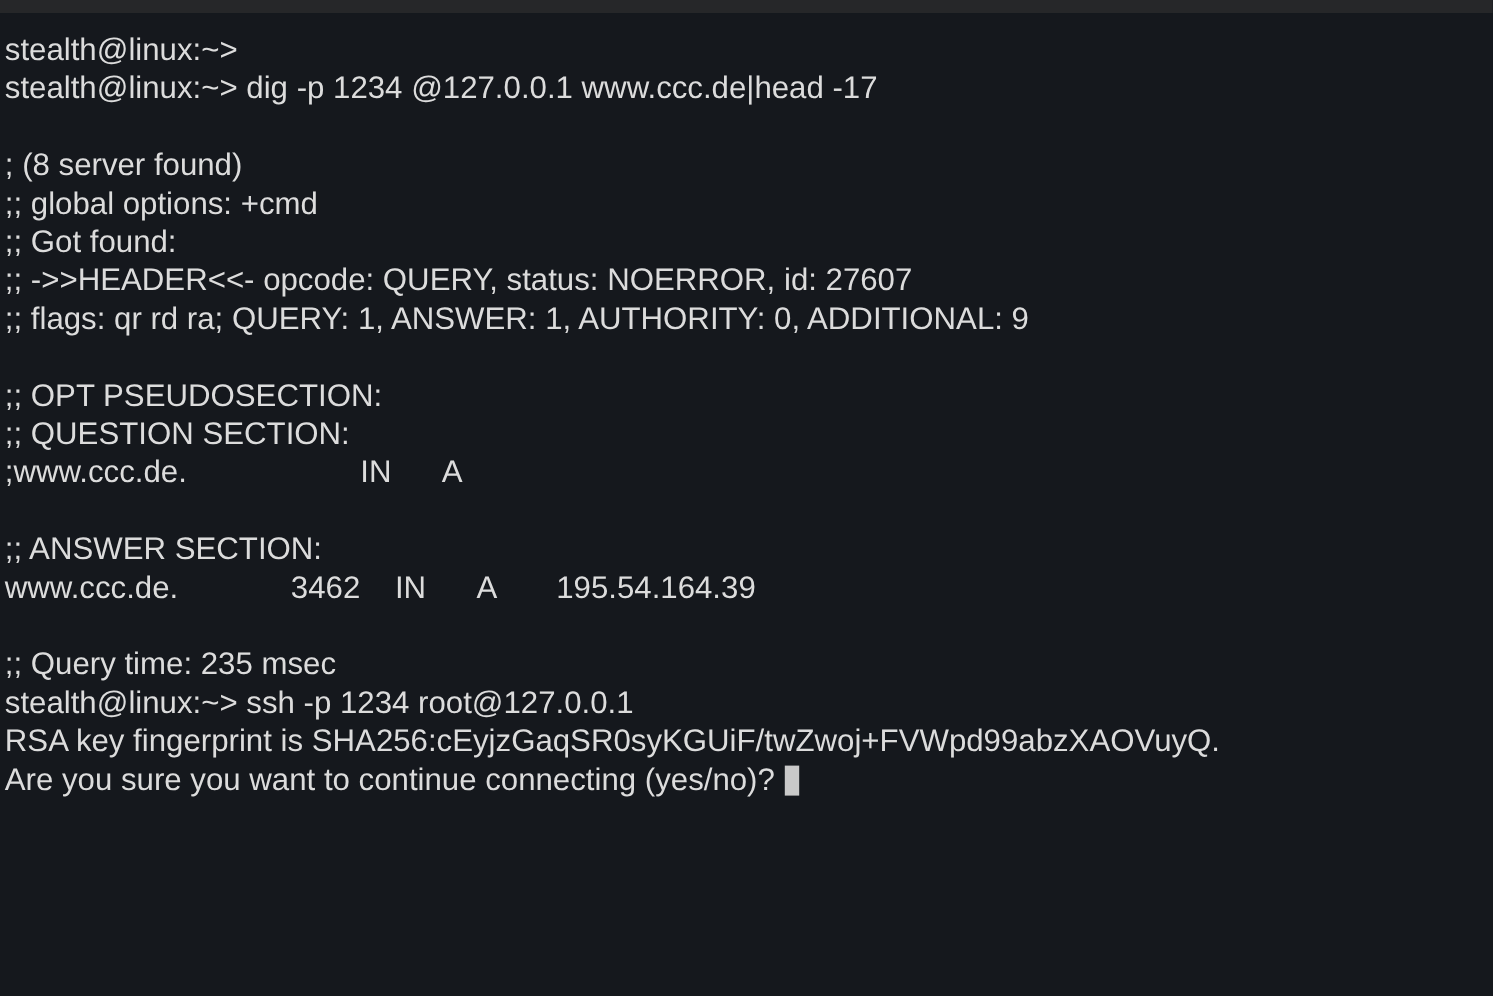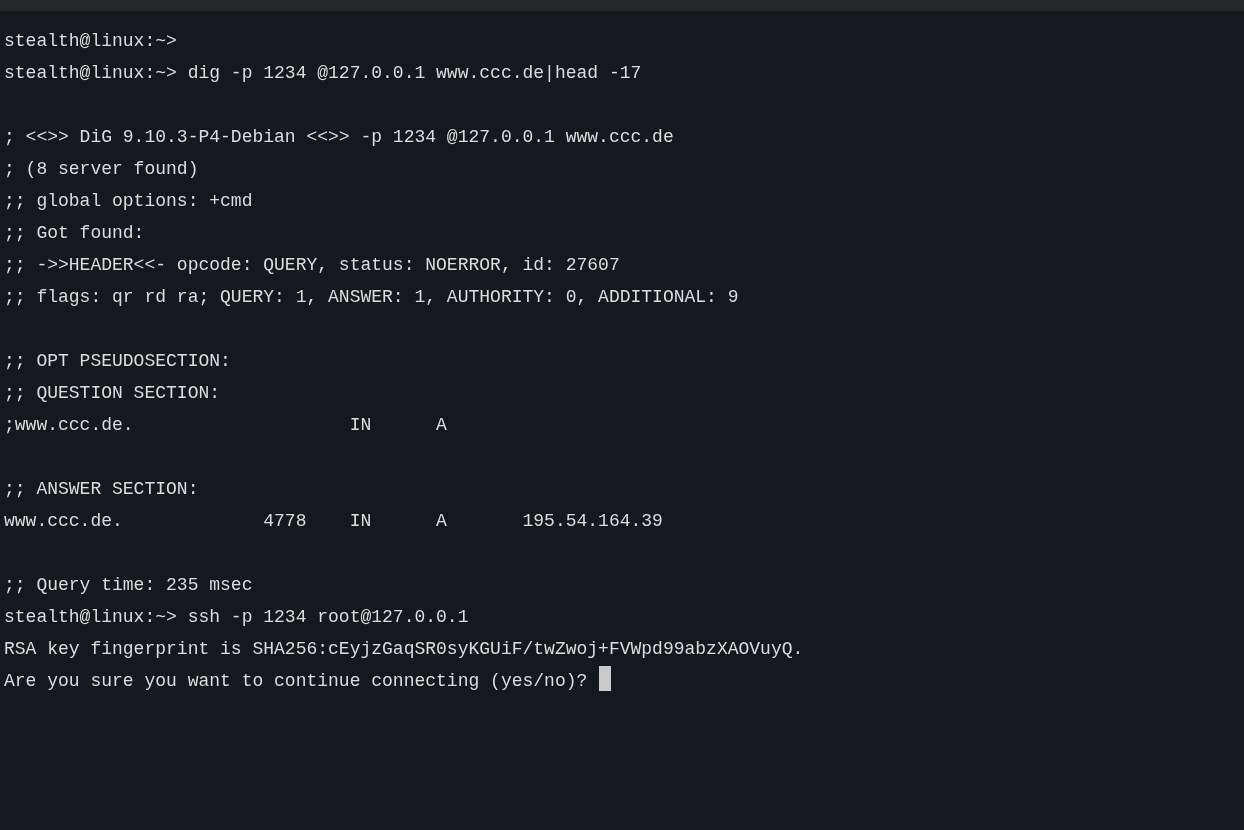--- a/index.html
+++ b/index.html
@@ -39,8 +39,8 @@
     display: block;
     height: 32px;
     line-height: 32px;
-    font-size: 18px;
-    font-family: Liberation Mono, monospace;
+    font-size: 26px;
+    font-family: Liberation Sans, sans-serif;
     color: #dcdcdc;
     white-space: pre;
     letter-spacing: 0px;

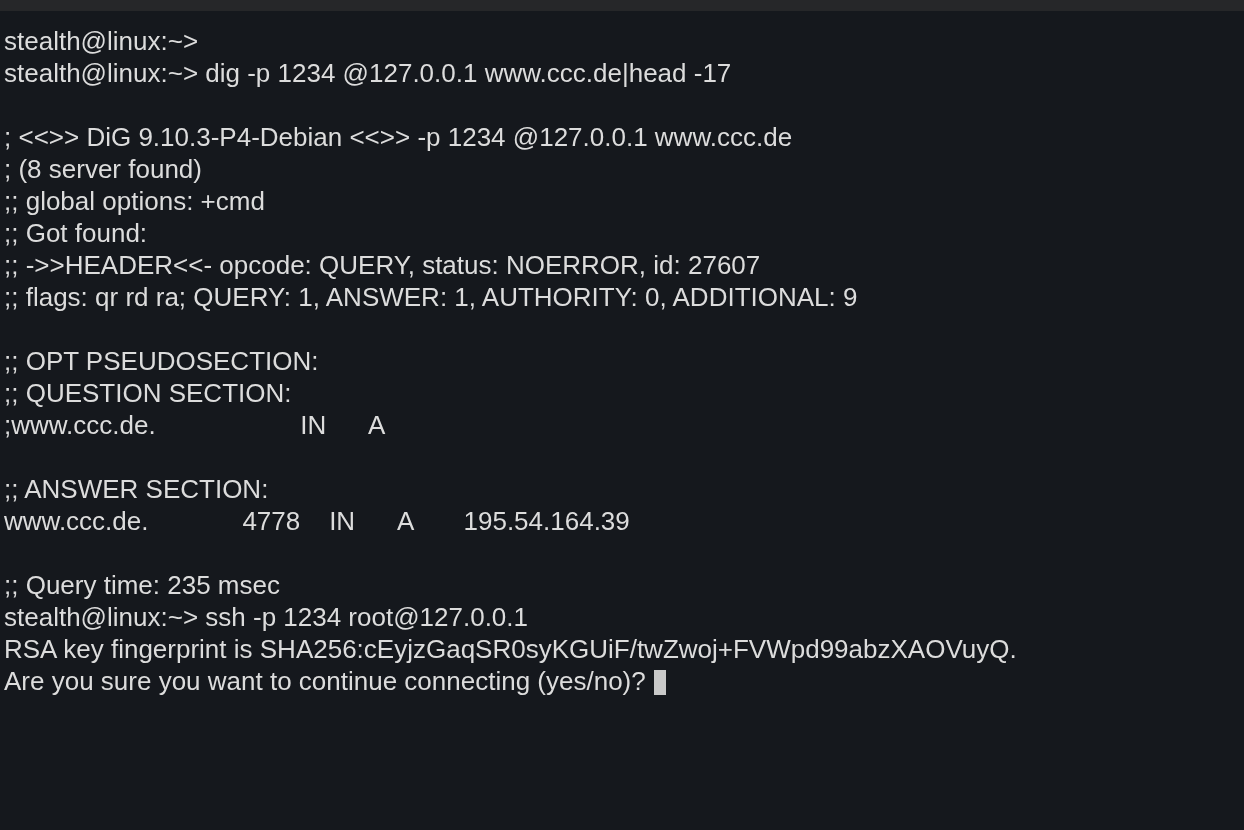--- a/index.html
+++ b/index.html
@@ -70,7 +70,6 @@
     <div class="term-line">stealth@linux:~&gt;</div>
     <div class="term-line">stealth@linux:~&gt; dig -p 1234 @127.0.0.1 www.ccc.de|head -17</div>
     <div class="term-line blank"></div>
-    <div class="term-line">; &lt;&lt;&gt;&gt; DiG 9.10.3-P4-Debian &lt;&lt;&gt;&gt; -p 1234 @127.0.0.1 www.ccc.de</div>
     <div class="term-line">; (8 server found)</div>
     <div class="term-line">;; global options: +cmd</div>
     <div class="term-line">;; Got found:</div>

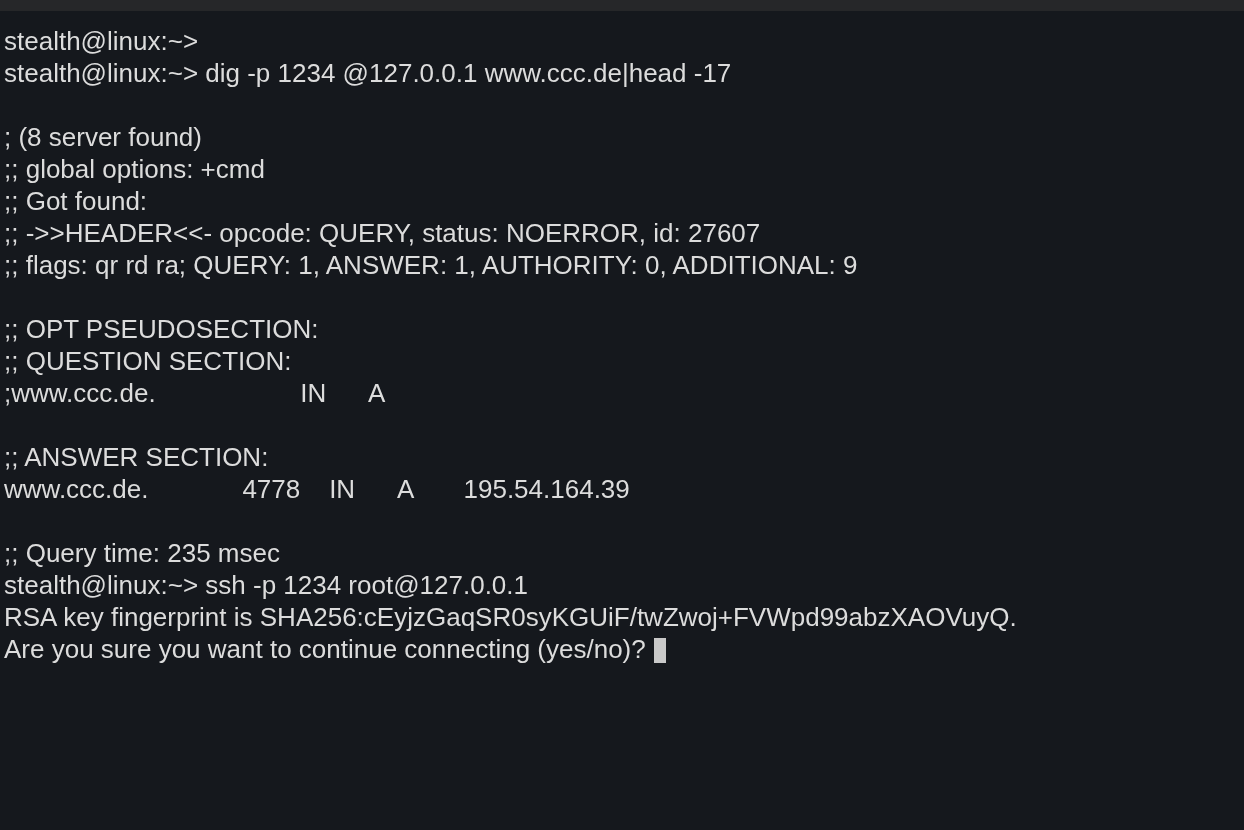--- a/index.html
+++ b/index.html
@@ -81,7 +81,7 @@
     <div class="term-line">;www.ccc.de.                    IN      A</div>
     <div class="term-line blank"></div>
     <div class="term-line">;; ANSWER SECTION:</div>
-    <div class="term-line">www.ccc.de.             4778    IN      A       195.54.164.39</div>
+    <div class="term-line">www.ccc.de.             3462    IN      A       195.54.164.39</div>
     <div class="term-line blank"></div>
     <div class="term-line">;; Query time: 235 msec</div>
     <div class="term-line">stealth@linux:~&gt; ssh -p 1234 root@127.0.0.1</div>

